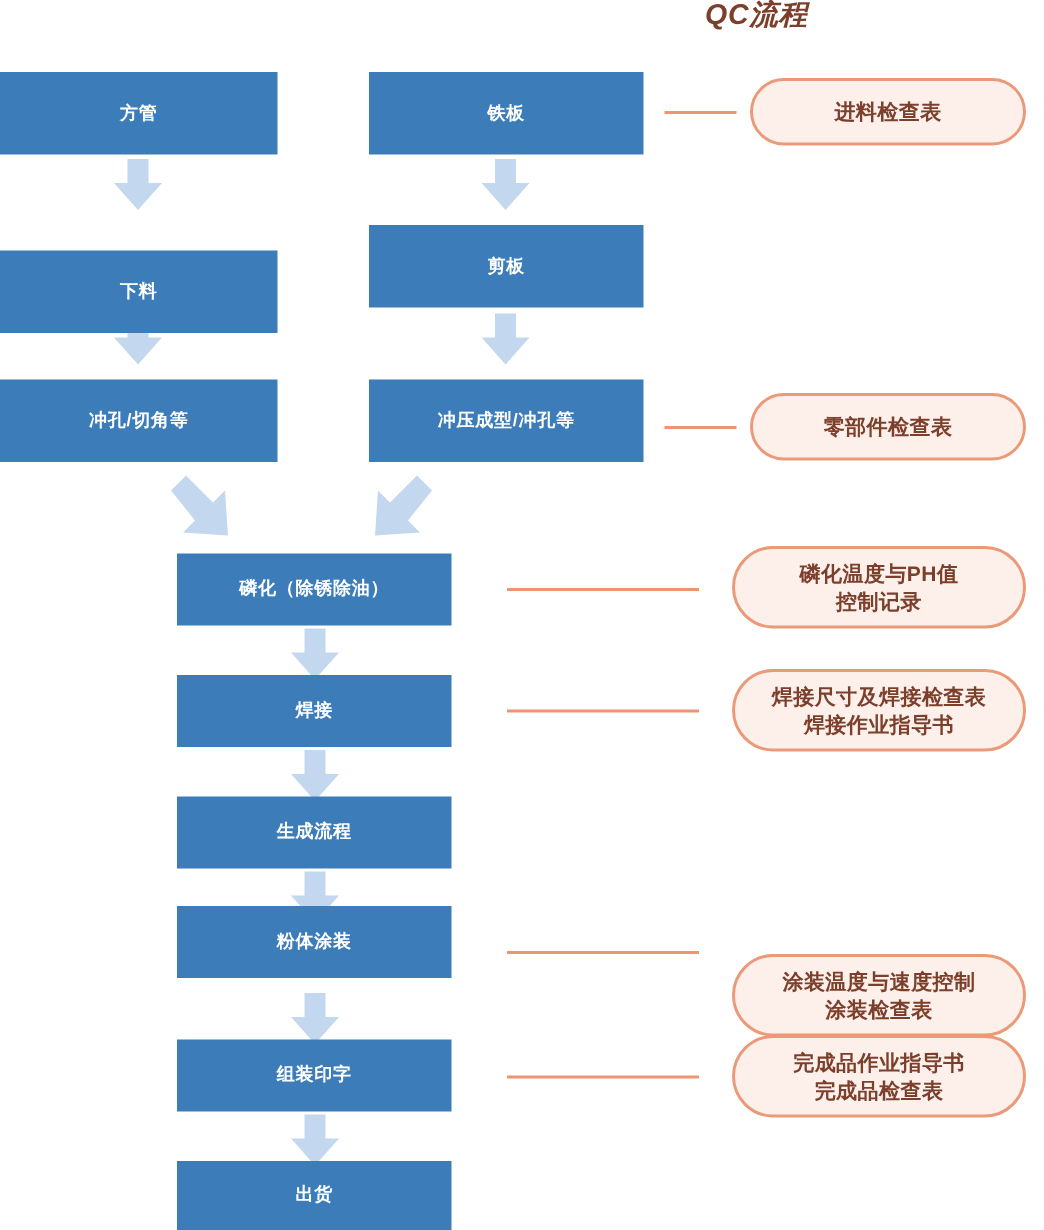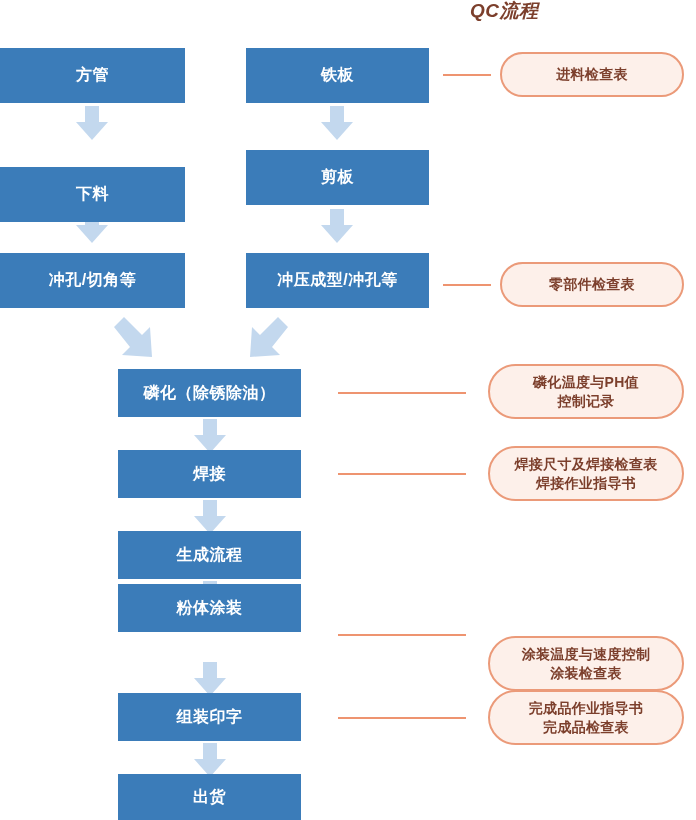--- a/index.html
+++ b/index.html
@@ -48,7 +48,7 @@
     position: absolute;
     background: #3b7cb9;
     color: #ffffff;
-    font-size: 16px;
+    font-size: 12px;
     font-weight: bold;
     display: flex;
     align-items: center;

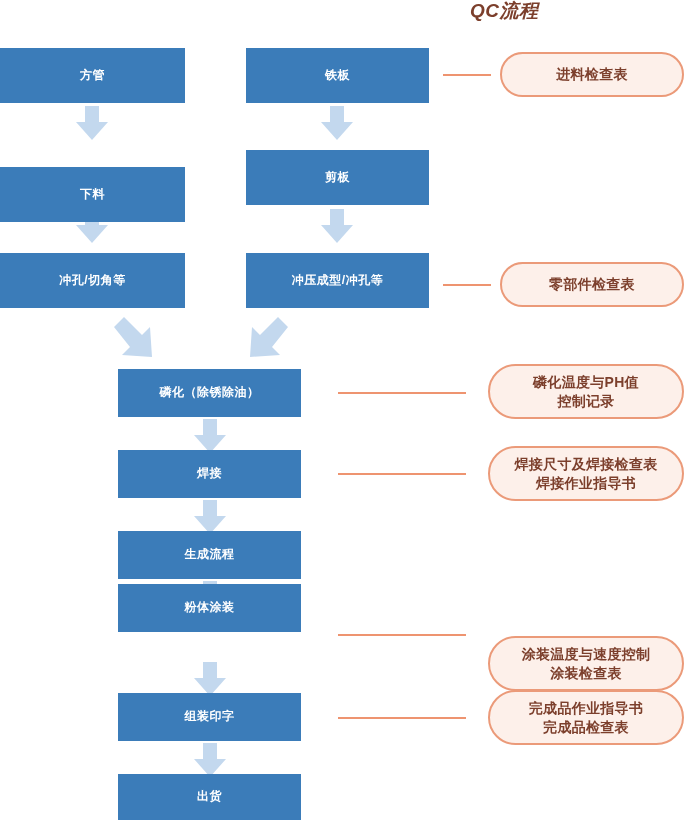--- a/index.html
+++ b/index.html
@@ -213,7 +213,7 @@
       <div class="pbox" style="left: 118px; top: 531px; width: 183px; height: 48px; background: rgb(59, 124, 185); color: rgb(255, 255, 255);">
         <span>生成流程</span>
       </div>
-      <div class="pbox" style="left: 118px; top: 584px; width: 183px; height: 48px; background: rgb(59, 124, 185); color: rgb(255, 255, 255); font-family: Liberation Serif, serif;">
+      <div class="pbox" style="left: 118px; top: 604px; width: 183px; height: 48px; background: rgb(59, 124, 185); color: rgb(255, 255, 255); font-family: Liberation Serif, serif;">
         <span>粉体涂装</span>
       </div>
       <div class="pbox" style="left: 118px; top: 693px; width: 183px; height: 48px; background: rgb(59, 124, 185); color: rgb(255, 255, 255);">

